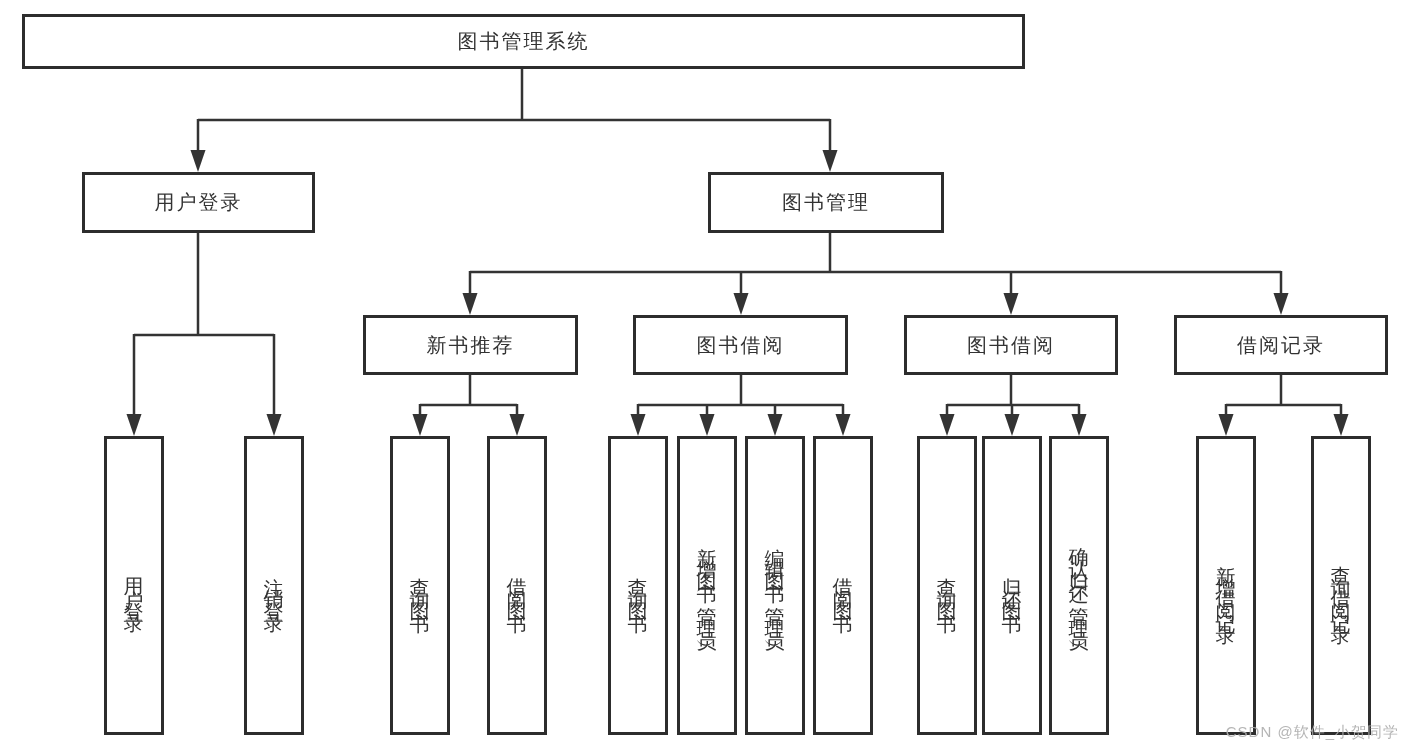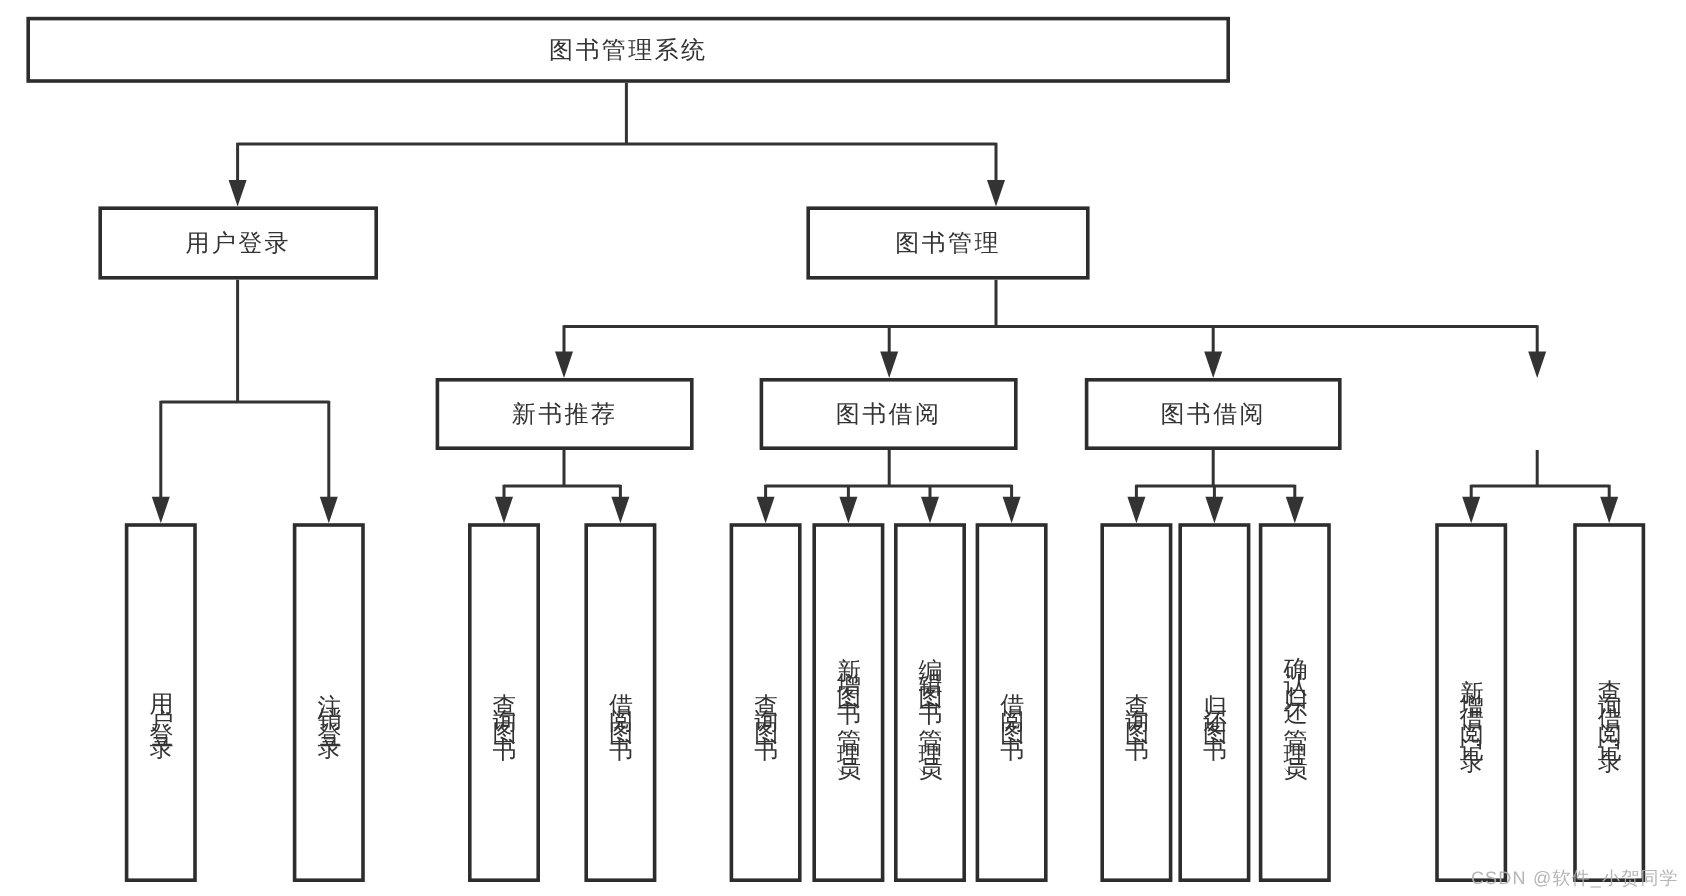--- a/index.html
+++ b/index.html
@@ -91,7 +91,7 @@
   <div class="node" style="left:22px; top:14px; width:1003px; height:55px;">图书管理系统</div>
 
   <div class="node" style="left:82px; top:172px; width:233px; height:61px;">用户登录</div>
-  <div class="node" style="left:672px; top:172px; width:236px; height:61px;">图书管理</div>
+  <div class="node" style="left:708px; top:172px; width:236px; height:61px;">图书管理</div>
 
   <div class="node" style="left:633px; top:315px; width:215px; height:60px;">图书借阅</div>
   <div class="node" style="left:363px; top:315px; width:215px; height:60px;">新书推荐</div>

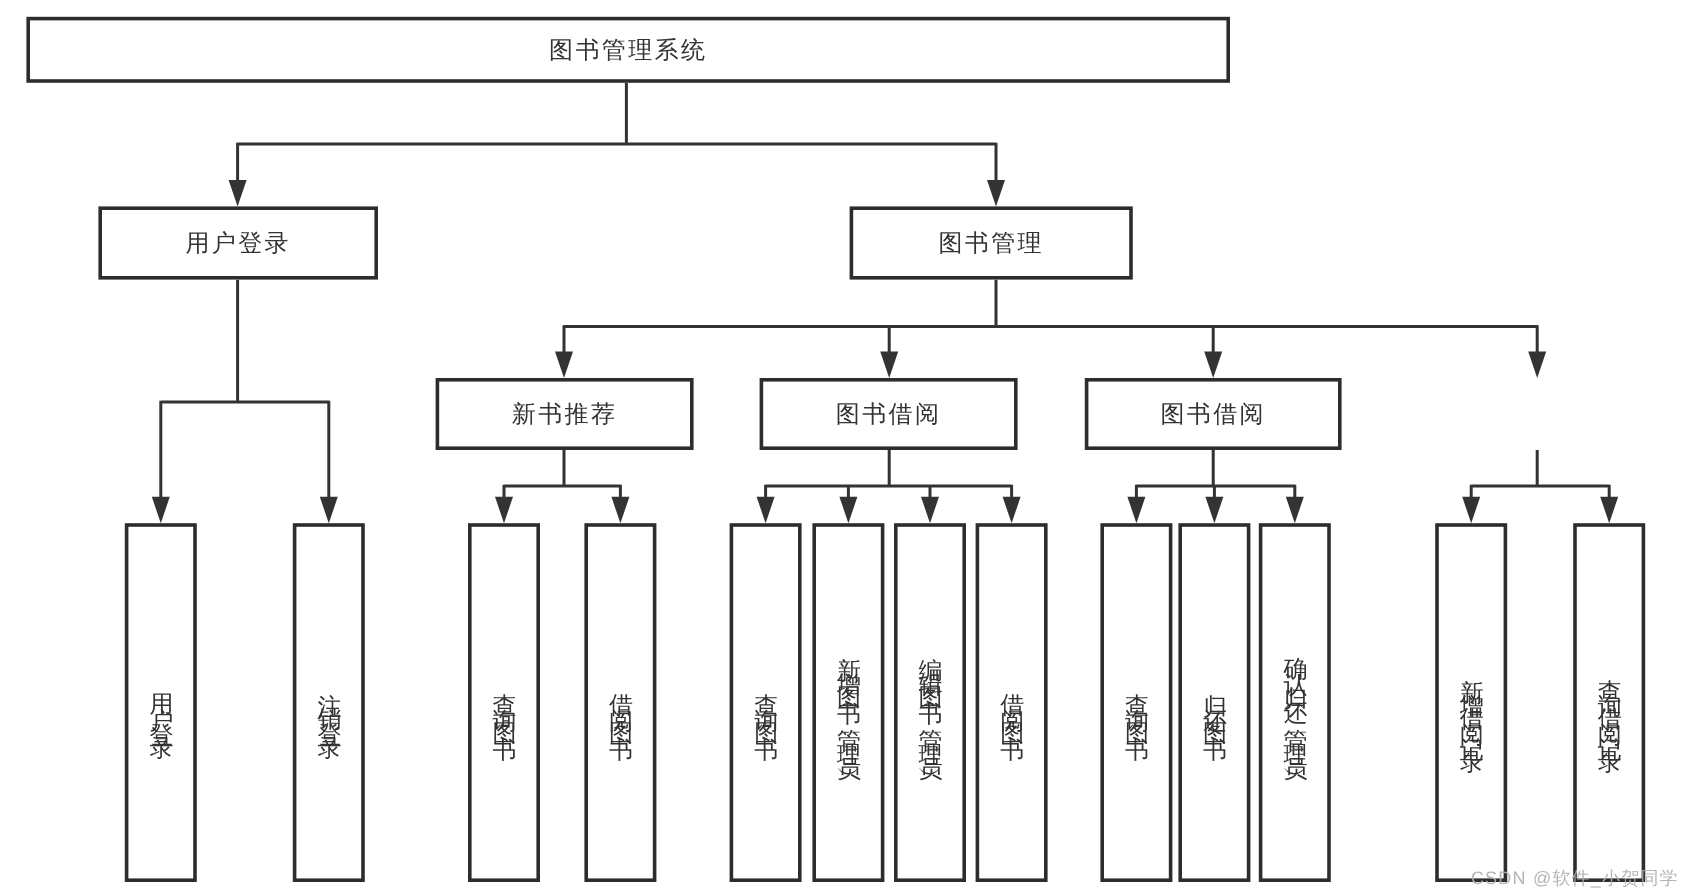--- a/index.html
+++ b/index.html
@@ -96,6 +96,7 @@
   <div class="node" style="left:633px; top:315px; width:215px; height:60px;">图书借阅</div>
   <div class="node" style="left:363px; top:315px; width:215px; height:60px;">新书推荐</div>
   <div class="node" style="left:904px; top:315px; width:214px; height:60px;">图书借阅</div>
+  <div class="node" style="left:1174px; top:315px; width:214px; height:60px;">借阅记录</div>
 
   <div class="node" style="left:104px; top:436px; width:60px; height:299px;">
     <span class="leaf-label">用户登录</span>

